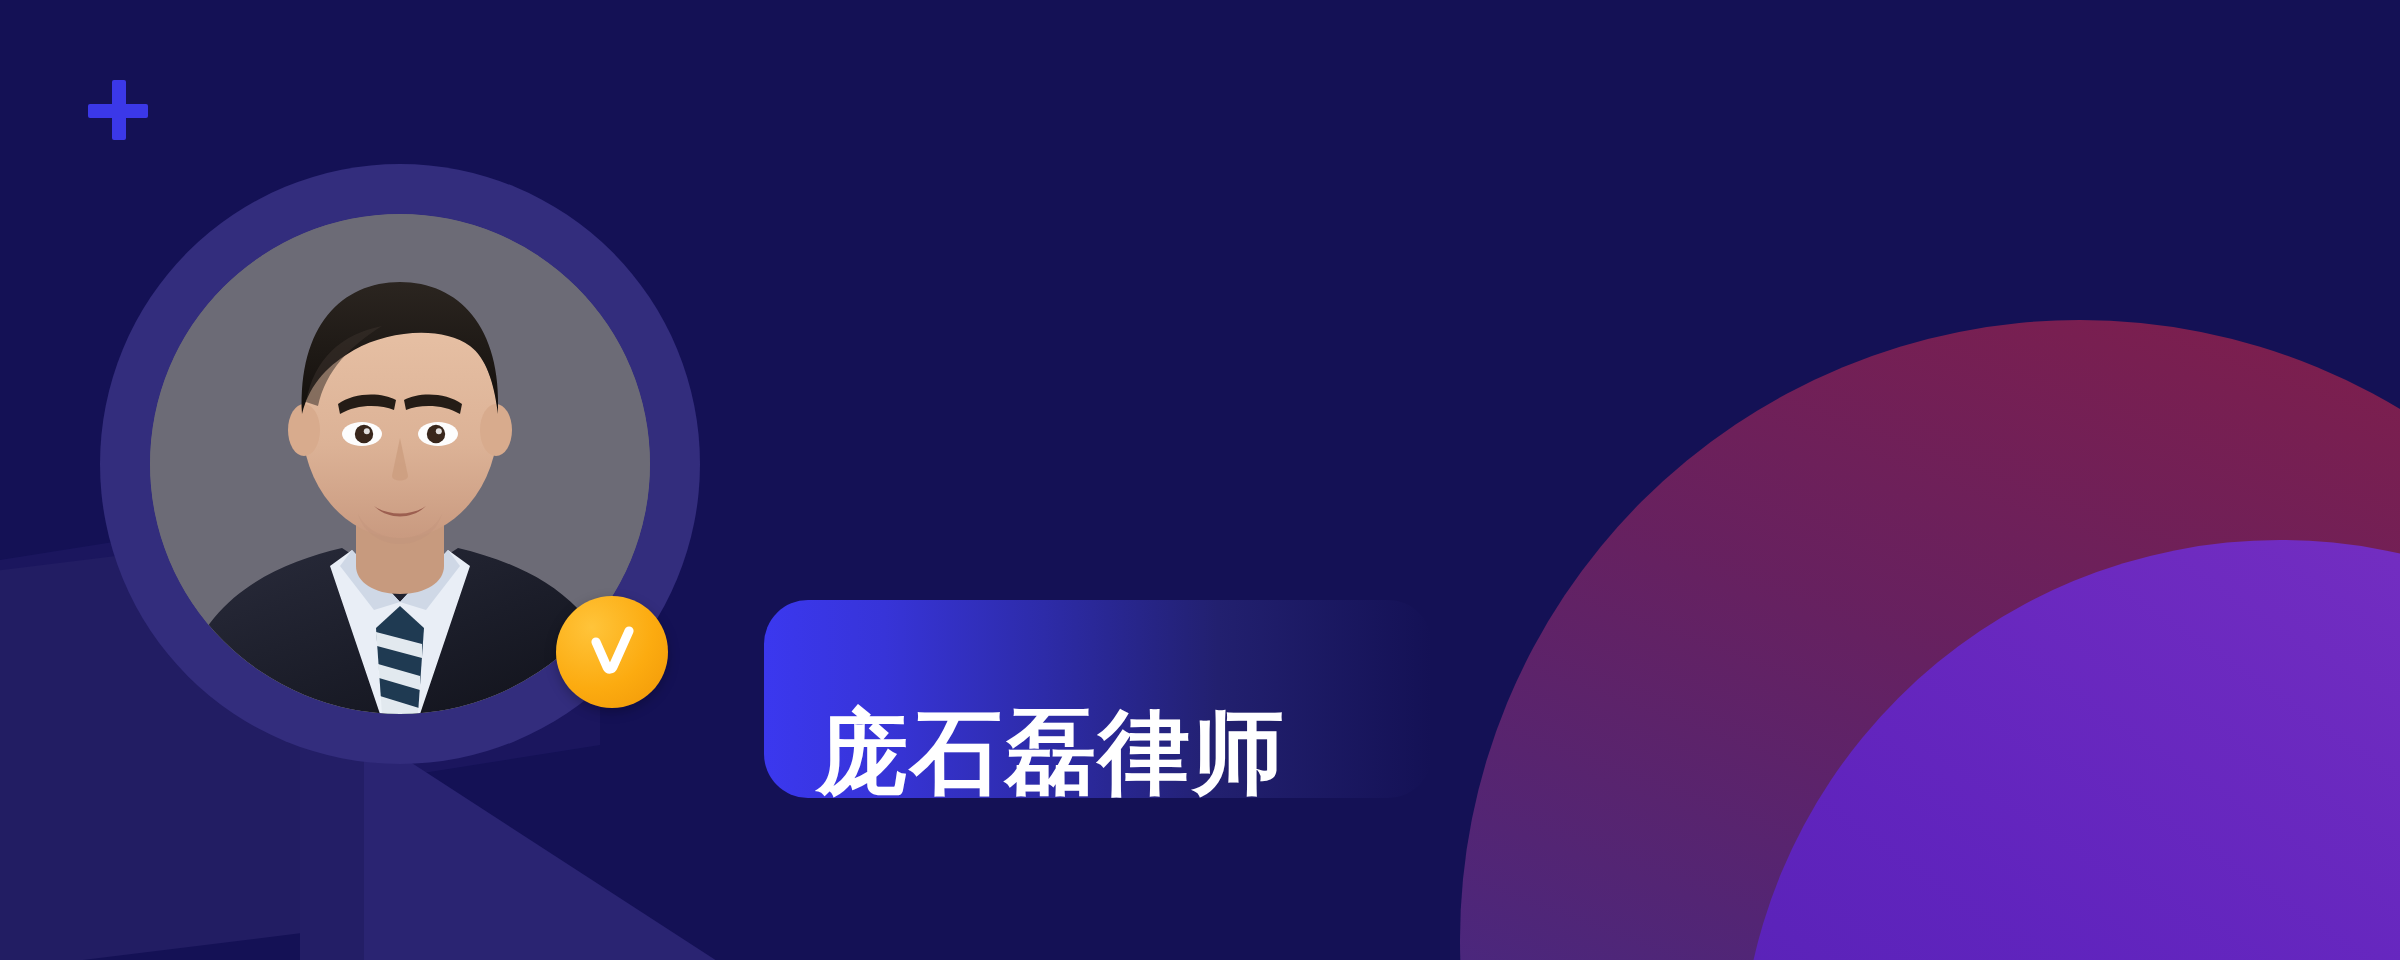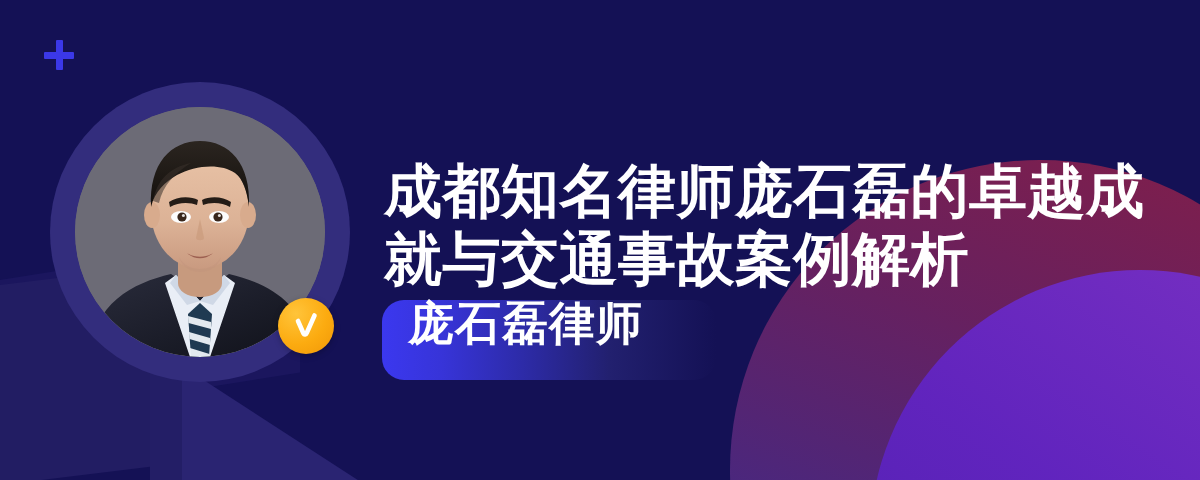--- a/index.html
+++ b/index.html
@@ -306,7 +306,6 @@
     </div>
   </div>
 
-  <h1 class="headline">成都知名律师庞石磊的卓越成就与交通事故案例解析</h1>
 
   <div class="name-pill">
     <span class="name-pill-text">庞石磊律师</span>

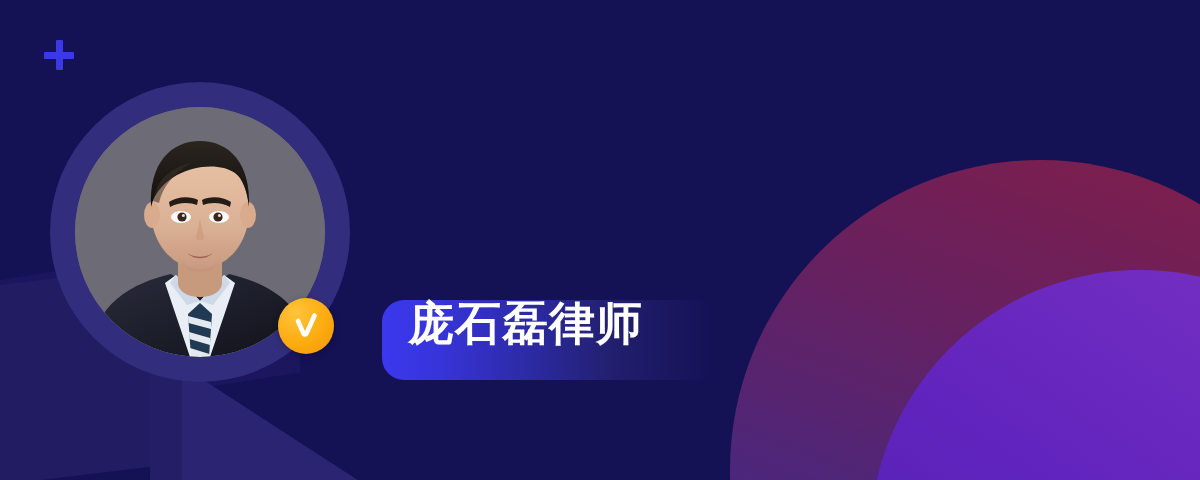--- a/index.html
+++ b/index.html
@@ -193,11 +193,11 @@
     position: absolute;
     left: 382px;
     top: 300px;
-    height: 80px;
+    height: 99px;
     min-width: 334px;
     padding: 0 34px 0 26px;
     display: flex;
-    align-items: flex-start;
+    align-items: flex-end;
     border-radius: 22px;
     background: linear-gradient(90deg,
                 #3b38ef 0%,

